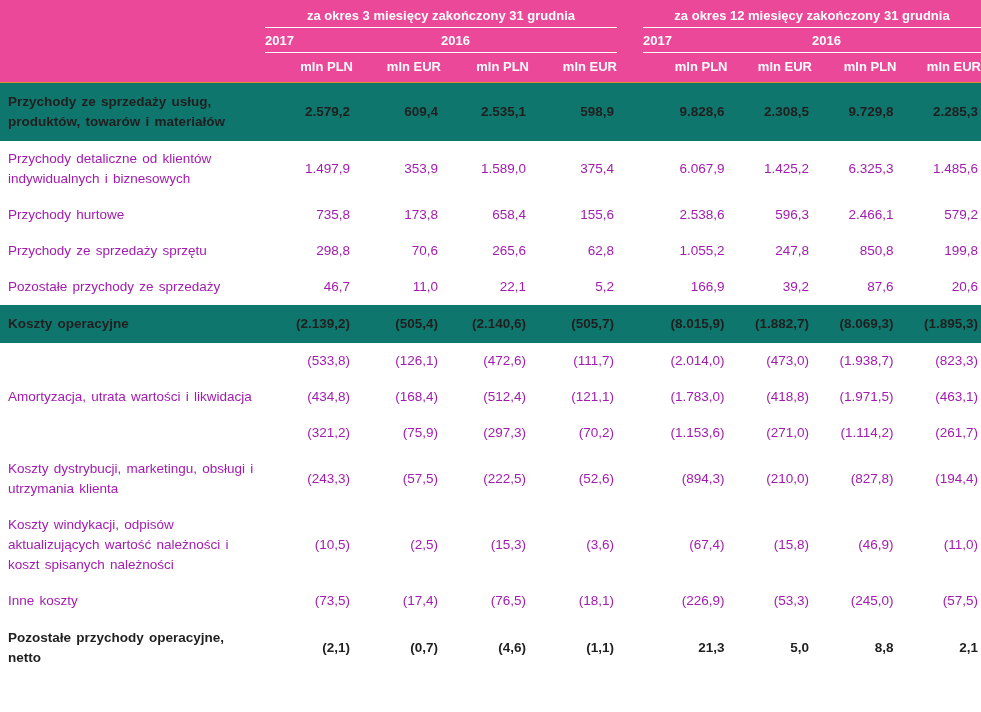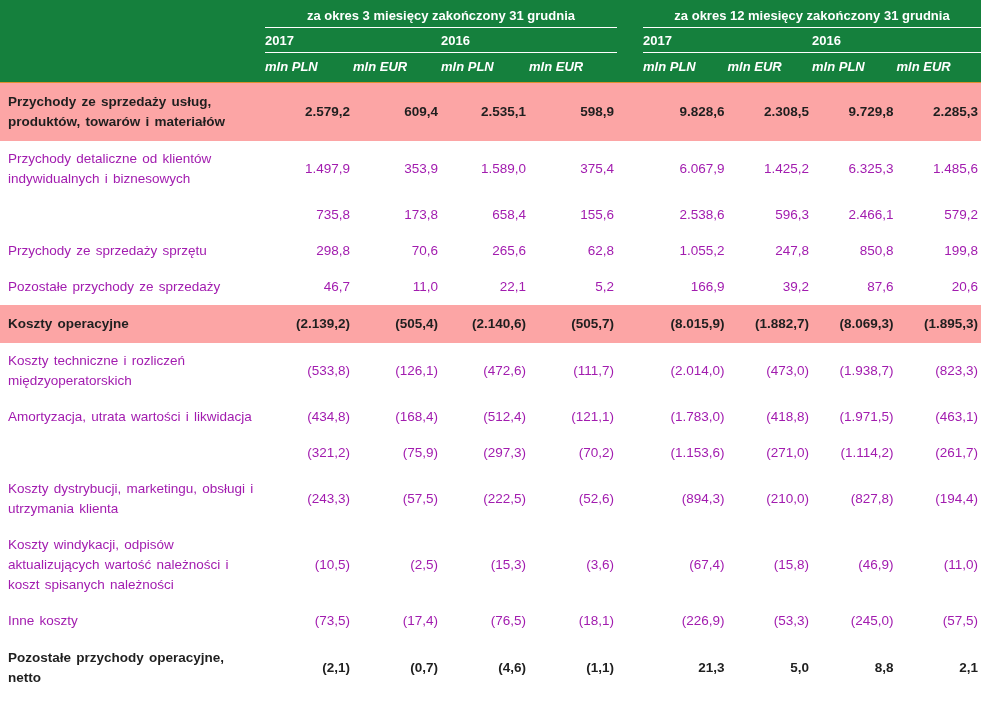--- a/index.html
+++ b/index.html
@@ -19,7 +19,7 @@
 
   
   .thead{
-    background:#15803d;
+    background:#ec4899;
     color:#ffffff;
     font-weight:bold;
     font-size:13px;

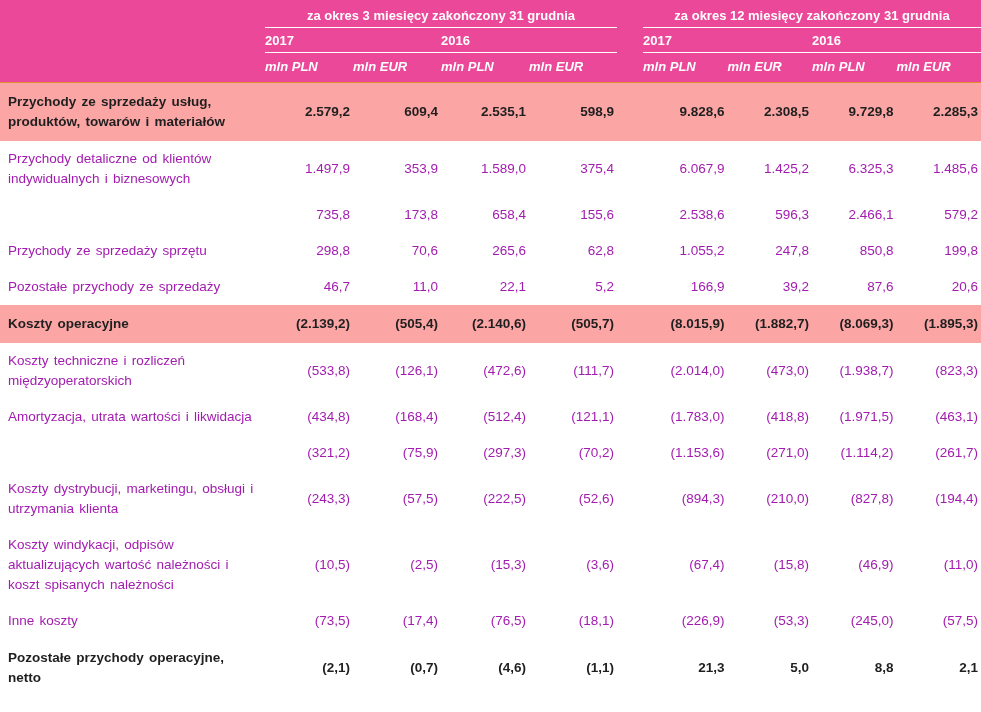--- a/index.html
+++ b/index.html
@@ -41,7 +41,7 @@
   .y2{grid-column:4 / span 2;}
   .y3{grid-column:7 / span 2;}
   .y4{grid-column:9 / span 2;}
-  .un{text-align:left;padding:6px 0 8px 0;white-space:nowrap;font-style:italic;}
+  .un{text-align:right;padding:6px 0 8px 0;white-space:nowrap;}
   .u1{grid-column:2;} .u2{grid-column:3;} .u3{grid-column:4;} .u4{grid-column:5;}
   .u5{grid-column:7;} .u6{grid-column:8;} .u7{grid-column:9;} .u8{grid-column:10;}
 

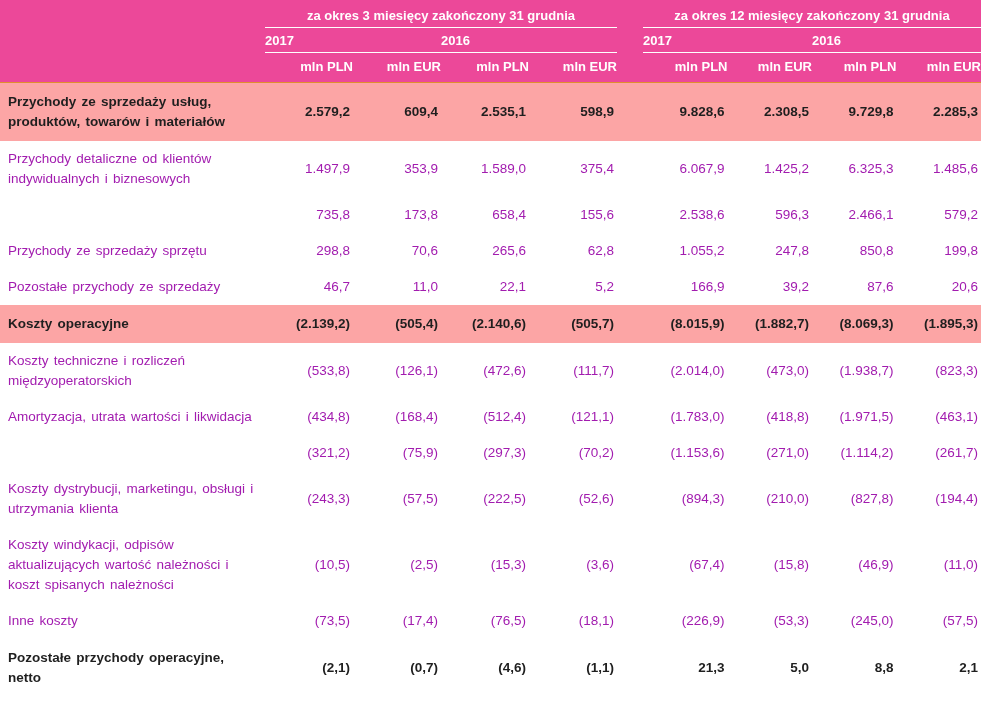--- a/index.html
+++ b/index.html
@@ -67,7 +67,7 @@
   .v5{grid-column:7;} .v6{grid-column:8;} .v7{grid-column:9;} .v8{grid-column:10;}
 
   .row.total{
-    background:#fca5a5;
+    background:#0f766e;
     font-weight:bold;
     color:#1F1F1F;
     padding:9px 0;

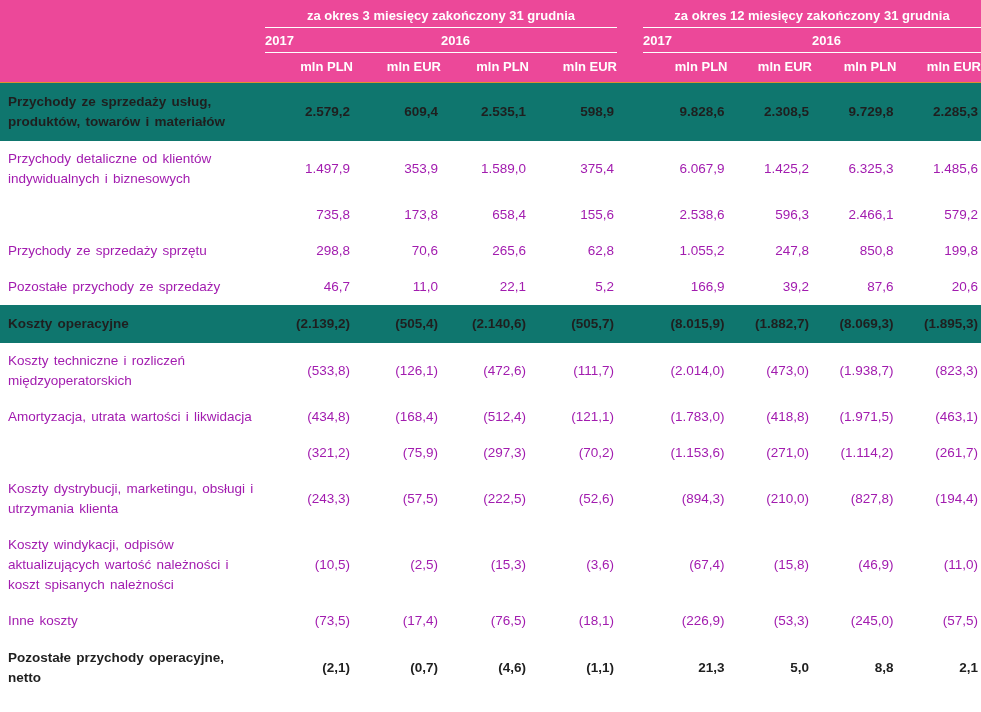--- a/index.html
+++ b/index.html
@@ -130,6 +130,7 @@
         <div class="val v8">1.485,6</div>
       </div>
       <div class="grid row detail">
+        <div class="lab">Przychody hurtowe</div>
         <div class="val v1">735,8</div>
         <div class="val v2">173,8</div>
         <div class="val v3">658,4</div>

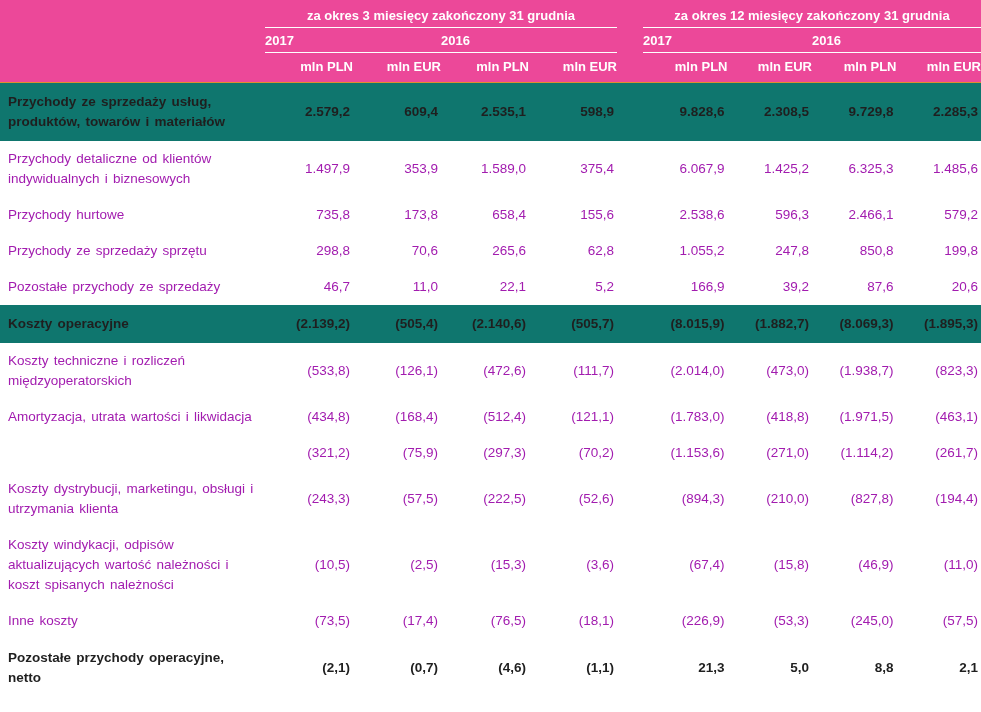--- a/index.html
+++ b/index.html
@@ -174,7 +174,6 @@
         <div class="val v8">(1.895,3)</div>
       </div>
       <div class="grid row detail">
-        <div class="lab">Koszty techniczne i rozliczeń międzyoperatorskich</div>
         <div class="val v1">(533,8)</div>
         <div class="val v2">(126,1)</div>
         <div class="val v3">(472,6)</div>

